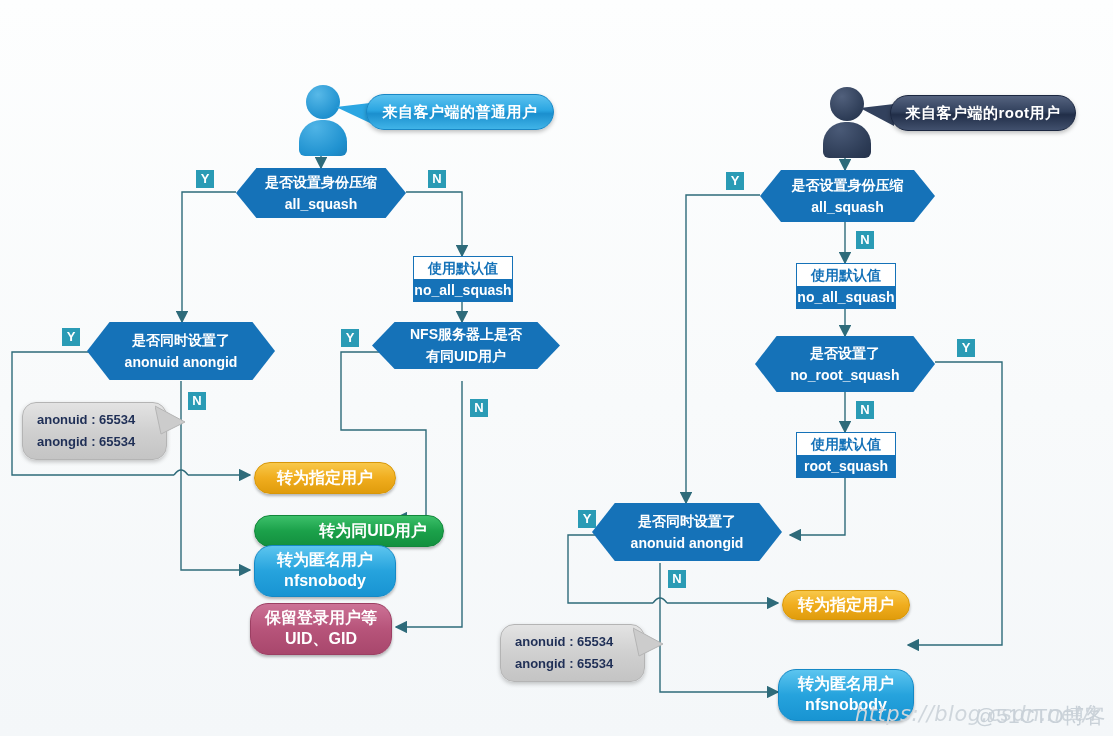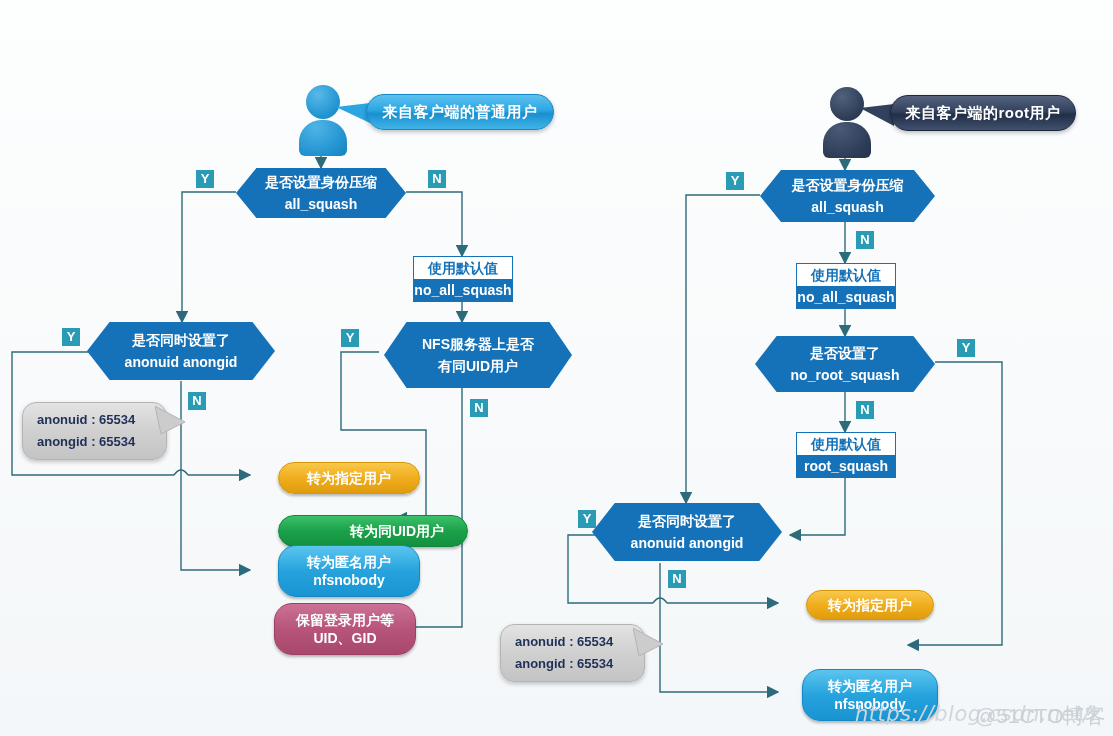--- a/index.html
+++ b/index.html
@@ -178,7 +178,7 @@
   <div class="yn" style="left:62px;top:328px;">Y</div>
   <div class="yn" style="left:188px;top:392px;">N</div>
 
-  <div class="hex" style="left:384px;top:322px;width:188px;height:66px;">
+  <div class="hex" style="left:372px;top:322px;width:188px;height:47px;">
     <div class="l1">NFS服务器上是否</div>
     <div class="l2">有同UID用户</div>
   </div>

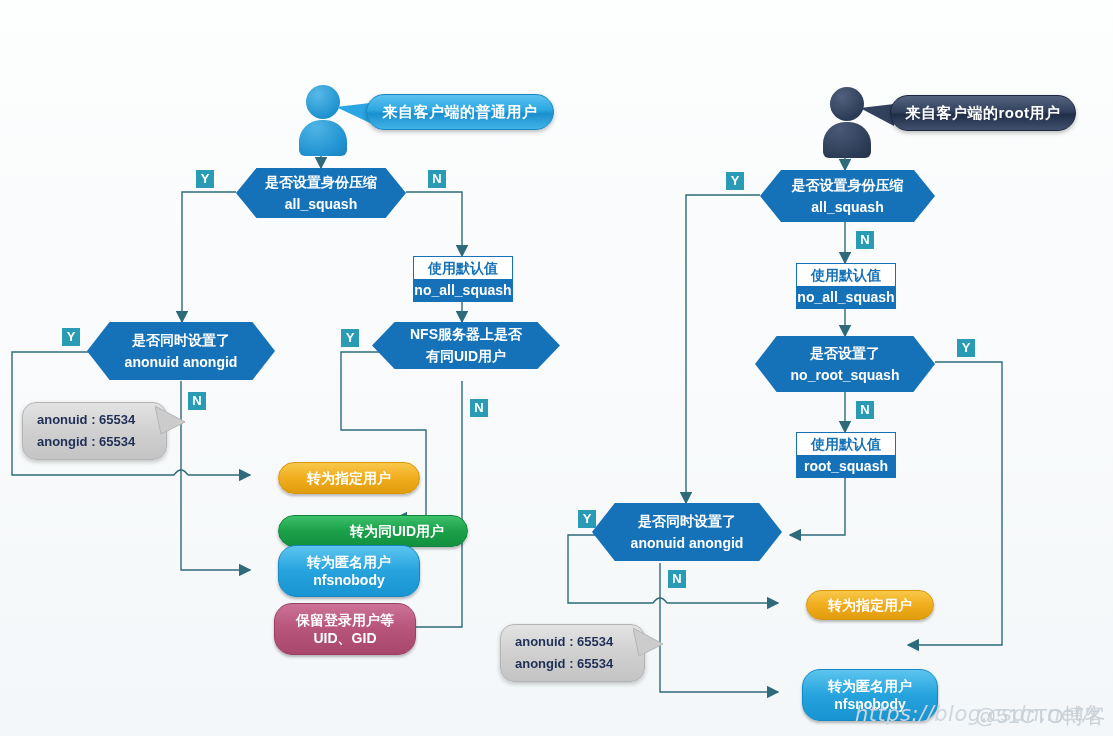--- a/index.html
+++ b/index.html
@@ -65,8 +65,8 @@
   
   .pill{
     position:absolute;border-radius:18px;display:flex;flex-direction:column;
-    align-items:center;justify-content:center;color:#fff;font-weight:bold;font-size:14px;
-    box-shadow:0 2px 3px rgba(0,0,0,.28);text-align:center;line-height:1.3;margin-left:24px;
+    align-items:center;justify-content:center;color:#fff;font-weight:bold;font-size:16px;
+    box-shadow:0 2px 3px rgba(0,0,0,.28);text-align:center;line-height:1.3;
   }
   .pill.orange{background:linear-gradient(180deg,#f8c84a 0%,#f0ad1e 50%,#e09c0c 100%);border:1px solid #d89708;}
   .pill.green {background:linear-gradient(180deg,#3cc06a 0%,#1ba14a 50%,#13903f 100%);border:1px solid #12873b;}

